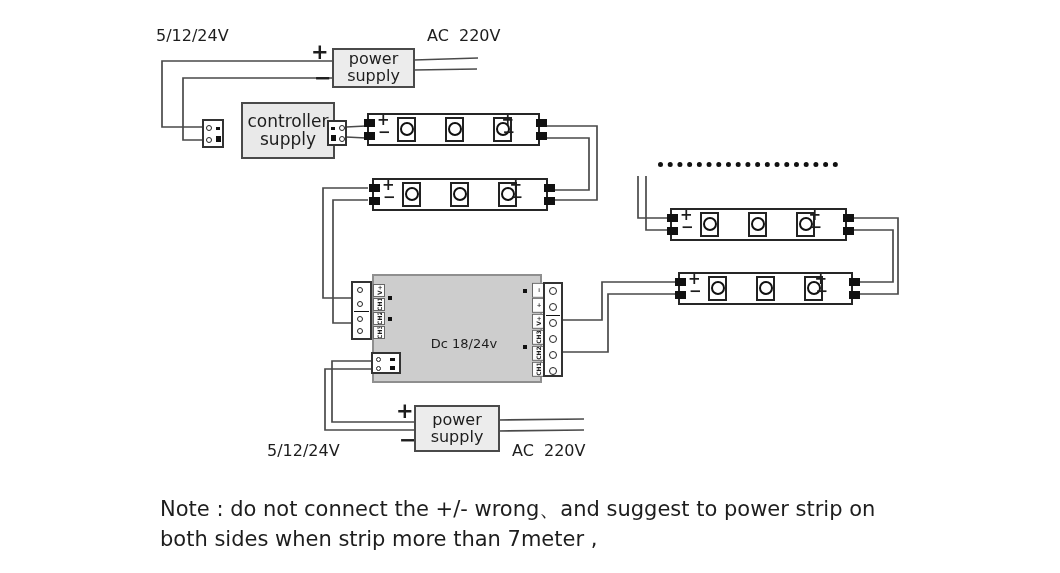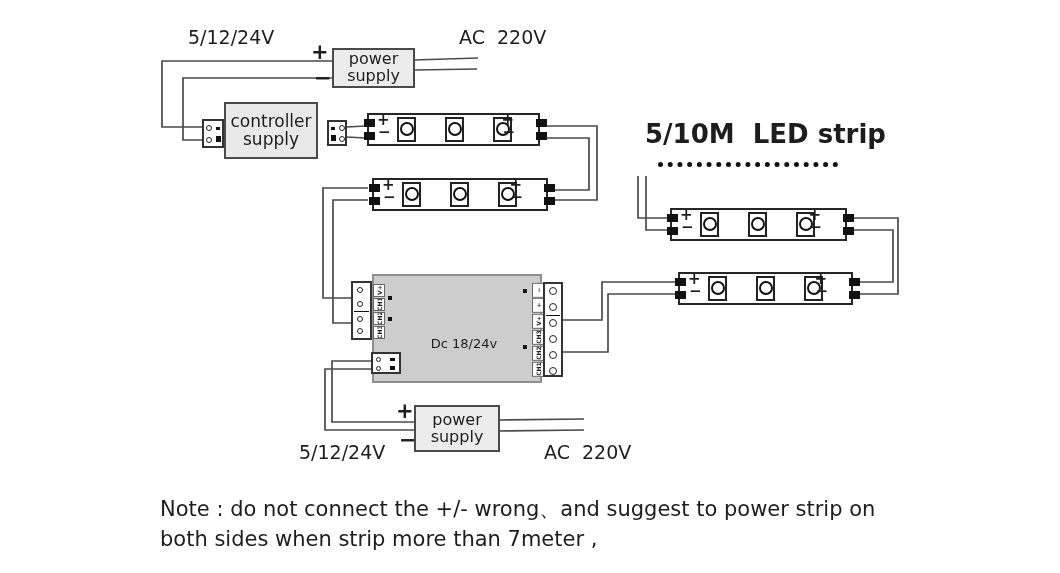--- a/index.html
+++ b/index.html
@@ -9,7 +9,7 @@
   .abs{position:absolute;}
   svg.wires{position:absolute;left:0;top:0;z-index:1;}
   
-  .biglab{font-size:19px;font-weight:normal;letter-spacing:0px;white-space:pre;z-index:3;margin-left:32px;}
+  .biglab{font-size:16px;font-weight:normal;letter-spacing:0px;white-space:pre;z-index:3;}
   .pmbig{font-size:21px;font-weight:bold;z-index:4;}
   
   .graybox{background:#ececec;border:2px solid #4a4a4a;z-index:5;

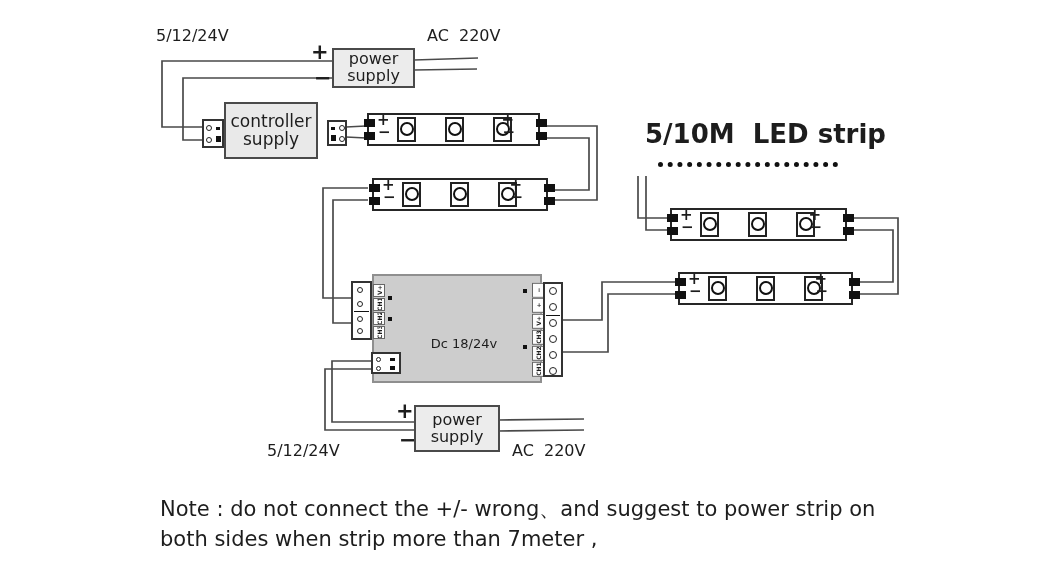--- a/index.html
+++ b/index.html
@@ -84,7 +84,7 @@
     <span>supply</span>
   </div>
 
-  <div class="abs graybox ctrl" style="left:224px;top:102px;width:94px;height:57px;">
+  <div class="abs graybox ctrl" style="left:241px;top:102px;width:94px;height:57px;">
     <span>controller</span>
     <span>supply</span>
   </div>

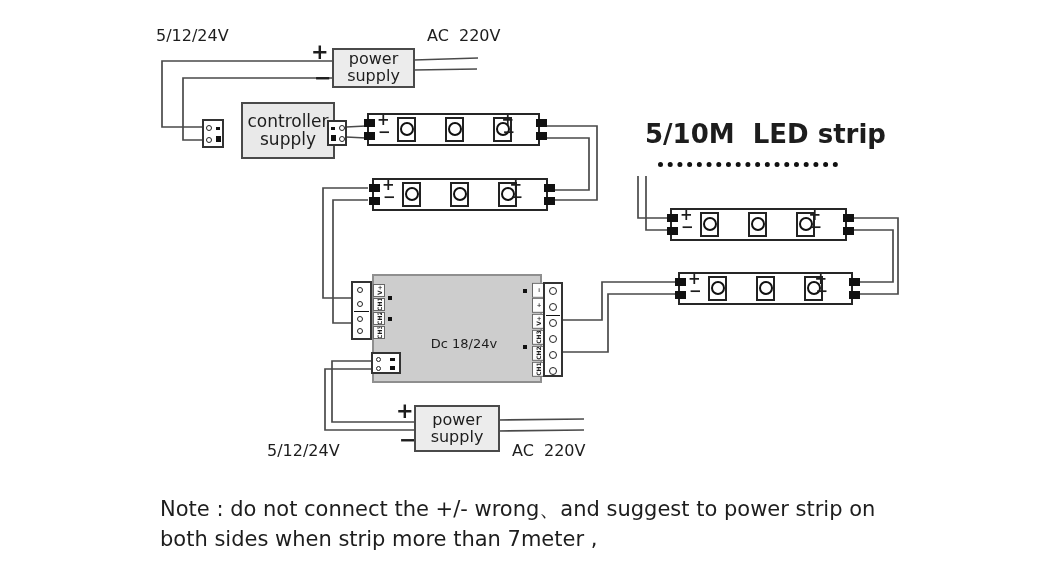--- a/index.html
+++ b/index.html
@@ -141,7 +141,6 @@
     <span class="pad pr r2"></span>
   </div>
 
-  <div class="abs title" style="left:645px;top:119px;">5/10M  LED strip</div>
   <div class="abs dotline" style="left:658px;top:162px;width:180px;height:5px;"></div>
 
   <div class="strip" style="left:670px;top:208px;width:177px;">

